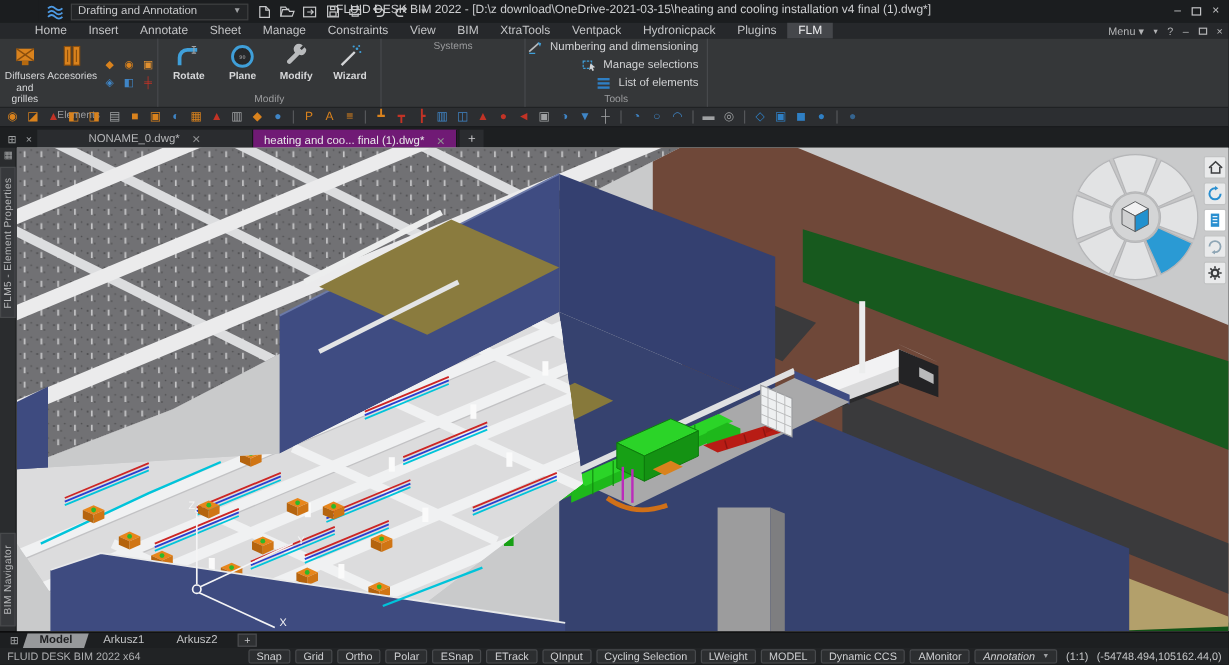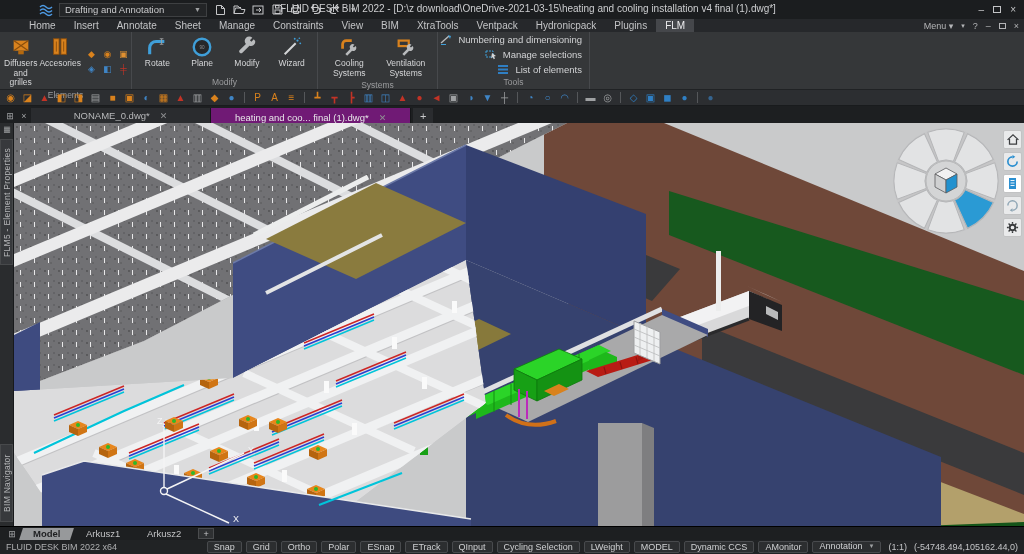--- a/index.html
+++ b/index.html
@@ -31,7 +31,7 @@
   .bigbtn{width:58px;display:flex;flex-direction:column;align-items:center;padding:1px 1px;
           color:#d6d7d9;font-size:8.5px;line-height:9.5px;text-align:center;}
   .bigbtn .bicon{height:24px;display:flex;align-items:center;justify-content:center;}
-  .bigbtn.narrow{width:46px;}
+  .bigbtn.narrow{width:46px;font-weight:bold;}
   .sgrid{display:grid;grid-template-columns:repeat(3,15px);grid-auto-rows:14px;gap:1px;align-content:center;margin-left:2px;}
   .sicon{display:flex;align-items:center;justify-content:center;font-size:9px;}
   .tools-col{display:flex;flex-direction:column;justify-content:center;gap:1px;padding:0 4px;}

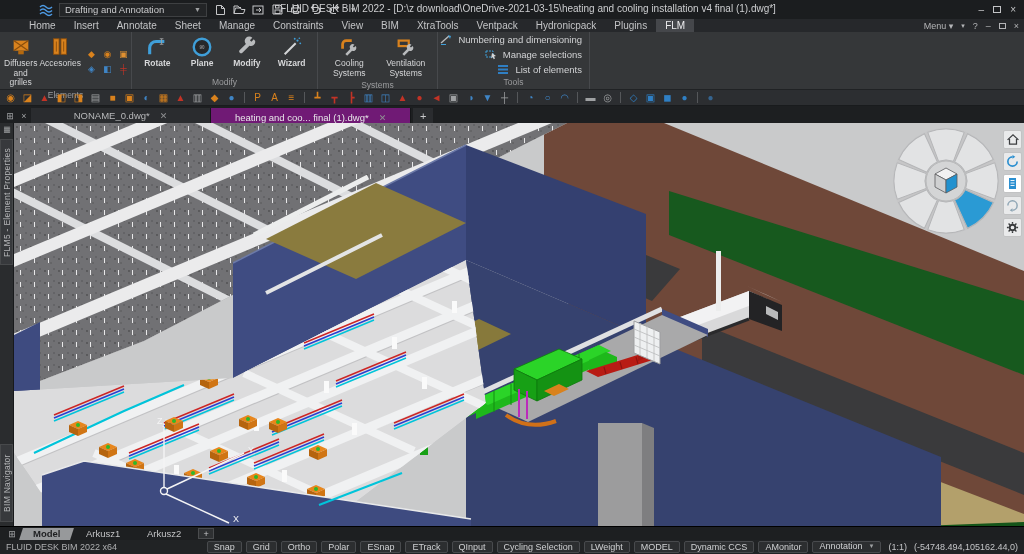--- a/index.html
+++ b/index.html
@@ -255,26 +255,6 @@
     </div>
 
     <div class="rgroup" style="width:120px;">
-      <div class="rbody" style="justify-content:center;">
-        <div class="bigbtn">
-          <span class="bicon">
-            <svg width="22" height="22" viewBox="0 0 24 24">
-                <path d="M5 14v-5a4 4 0 0 1 4-4h6" fill="none" stroke="#d9821d" stroke-width="3"></path>
-                <path d="M20 13a3.4 3.4 0 0 1-4.6 3.2L10 21.6 8 19.5l5.3-5.3A3.4 3.4 0 0 1 18 9.5l-1.8 1.8 1.2 1.2L19.2 11c.5.6.8.9.8 2z" fill="#b9bbbd"></path>
-              </svg>
-          </span>
-          <span>Cooling Systems</span>
-        </div>
-        <div class="bigbtn">
-          <span class="bicon">
-            <svg width="22" height="22" viewBox="0 0 24 24">
-                <rect x="4" y="5" width="11" height="6" fill="none" stroke="#d9821d" stroke-width="2.4"></rect>
-                <path d="M20 13a3.4 3.4 0 0 1-4.6 3.2L10 21.6 8 19.5l5.3-5.3A3.4 3.4 0 0 1 18 9.5l-1.8 1.8 1.2 1.2L19.2 11c.5.6.8.9.8 2z" fill="#b9bbbd"></path>
-              </svg>
-          </span>
-          <span>Ventilation Systems</span>
-        </div>
-      </div>
       <div class="rlabel">Systems</div>
     </div>
 

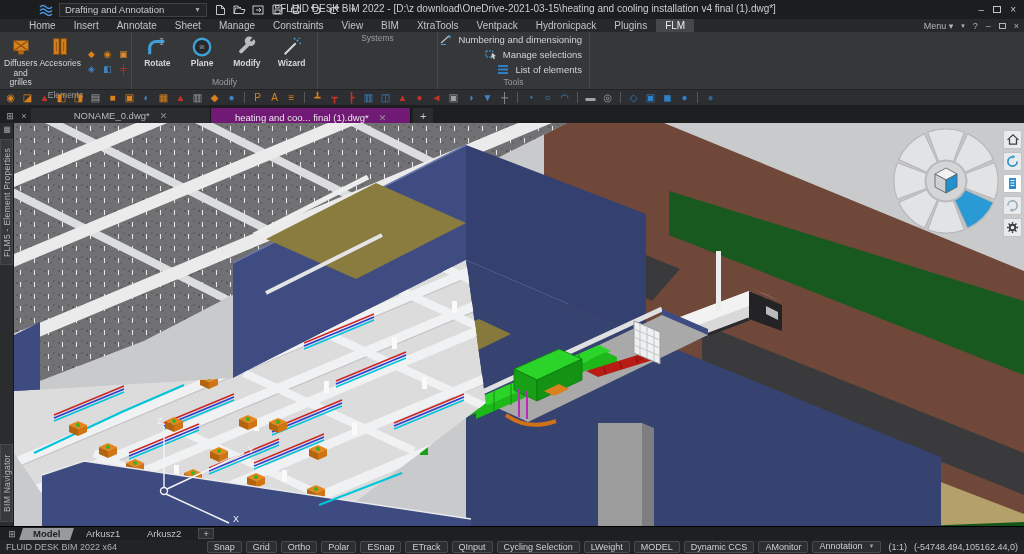--- a/index.html
+++ b/index.html
@@ -43,7 +43,7 @@
   
   .tabbar{height:17px;background:#1d1f21;display:flex;align-items:flex-end;padding-left:3px;}
   .tabbar .edge-ic{width:14px;height:15px;display:flex;align-items:center;justify-content:center;color:#9fa1a3;font-size:9px;}
-  .dtab{height:15px;display:flex;align-items:center;gap:10px;padding:0 24px;background:#2a2c2f;color:#b7b8ba;
+  .dtab{height:15px;display:flex;align-items:center;gap:10px;padding:0 9px;background:#2a2c2f;color:#b7b8ba;
         font-size:9.5px;border-right:1px solid #141618;white-space:nowrap;}
   .dtab.first{min-width:180px;justify-content:center;}
   .dtab.active{background:#701a75;color:#e8e8ea;align-items:flex-end;}

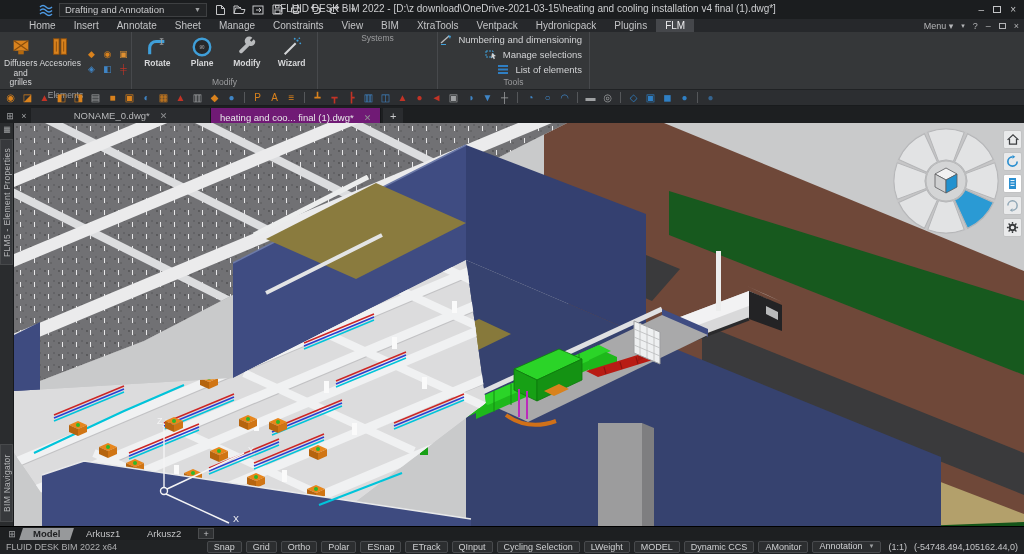--- a/index.html
+++ b/index.html
@@ -76,7 +76,7 @@
   .sb-left{margin-right:auto;color:#aeafb1;}
   .sb-btn{background:#2c2e30;border:1px solid #484a4d;border-radius:2px;padding:0 6px;height:12px;line-height:11px;
           color:#cfd0d2;white-space:nowrap;}
-  .sb-dd{display:flex;align-items:flex-end;gap:6px;}
+  .sb-dd{display:flex;align-items:center;gap:6px;font-style:italic;}
   .sb-dd .caret{font-size:6px;color:#9fa1a3;}
   .sb-coords{color:#c5c6c8;white-space:nowrap;margin-left:3px;}
   svg{display:block;}

